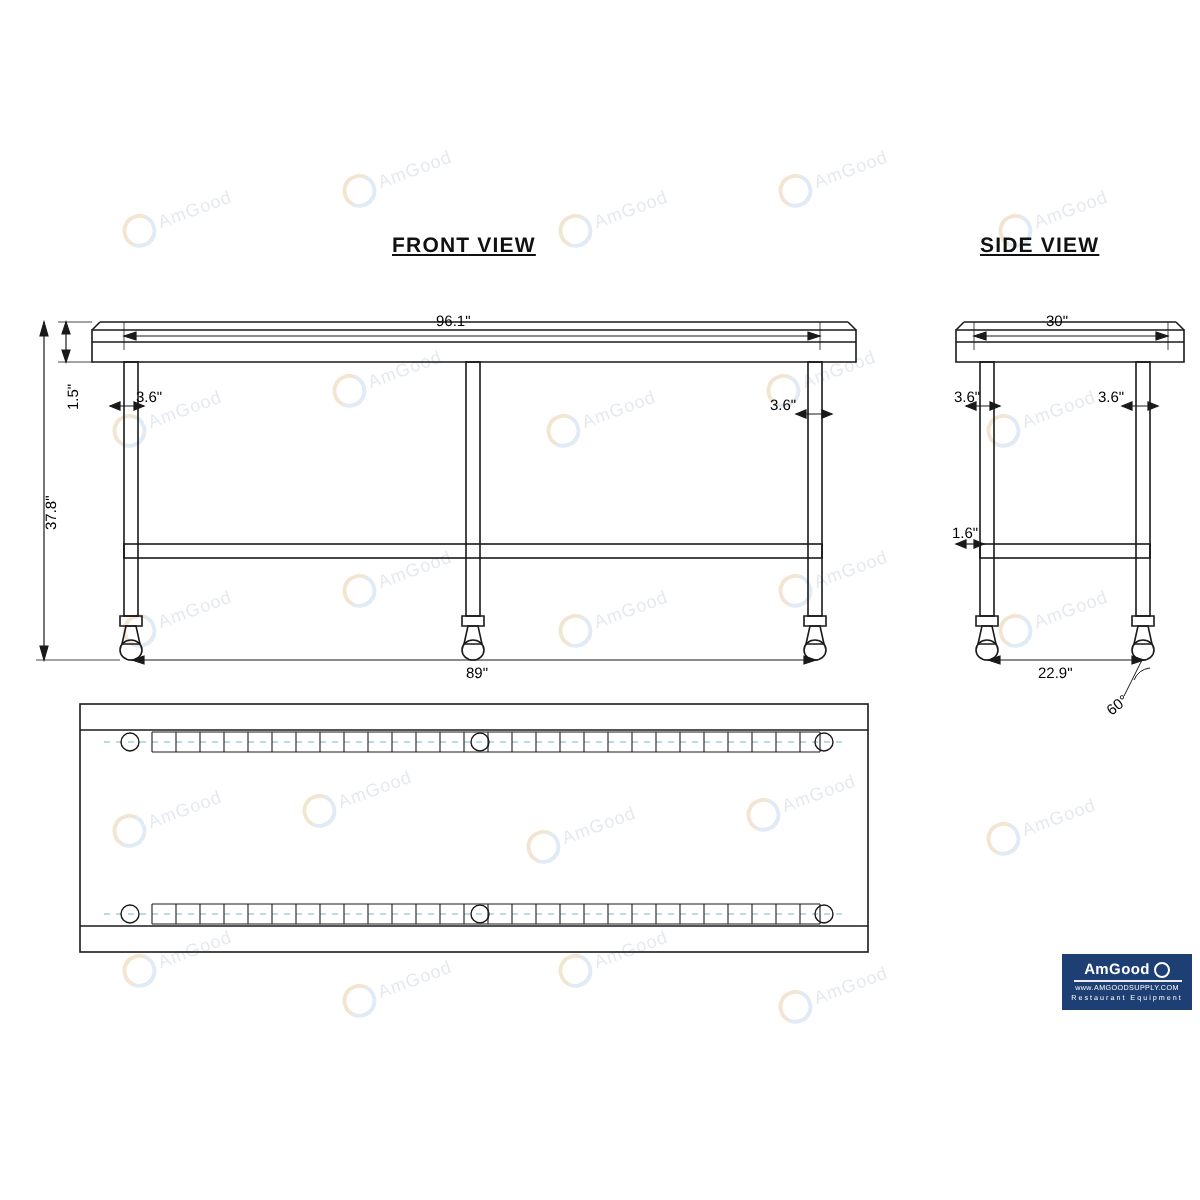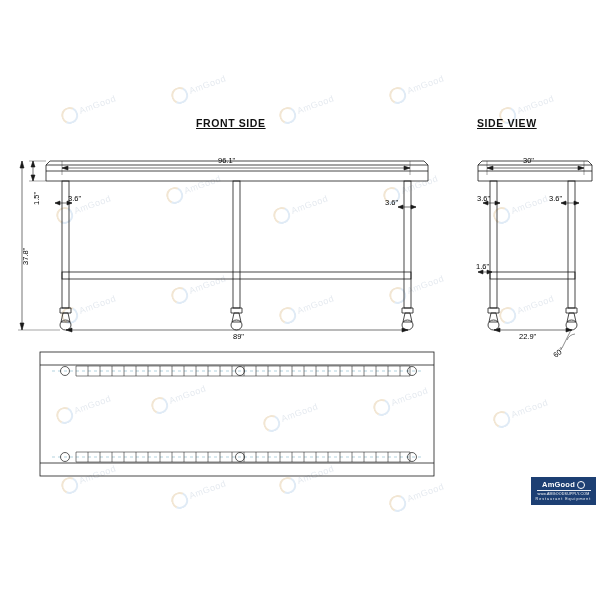--- a/index.html
+++ b/index.html
@@ -362,7 +362,7 @@
     </g>
   </svg>
 
-  <div class="view-title" id="front-title">FRONT SIDE</div>
+  <div class="view-title" id="front-title">FRONT VIEW</div>
   <div class="view-title" id="side-title">SIDE VIEW</div>
 
   <div class="dim-label" style="left:218px; top:156px;">96.1"</div>

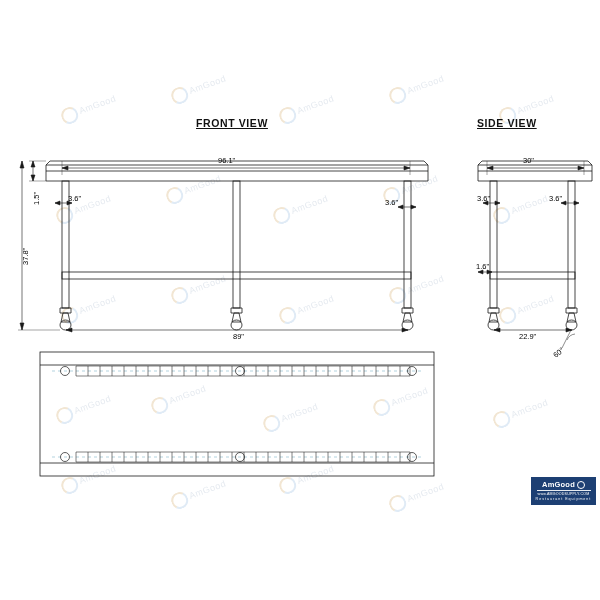--- a/index.html
+++ b/index.html
@@ -55,7 +55,7 @@
     white-space: nowrap;
   }
   #front-title { left: 196px; top: 117px; }
-  #side-title  { left: 477px; top: 117px; }
+  #side-title  { left: 490px; top: 117px; }
 
   .dim-label {
     position: absolute;

